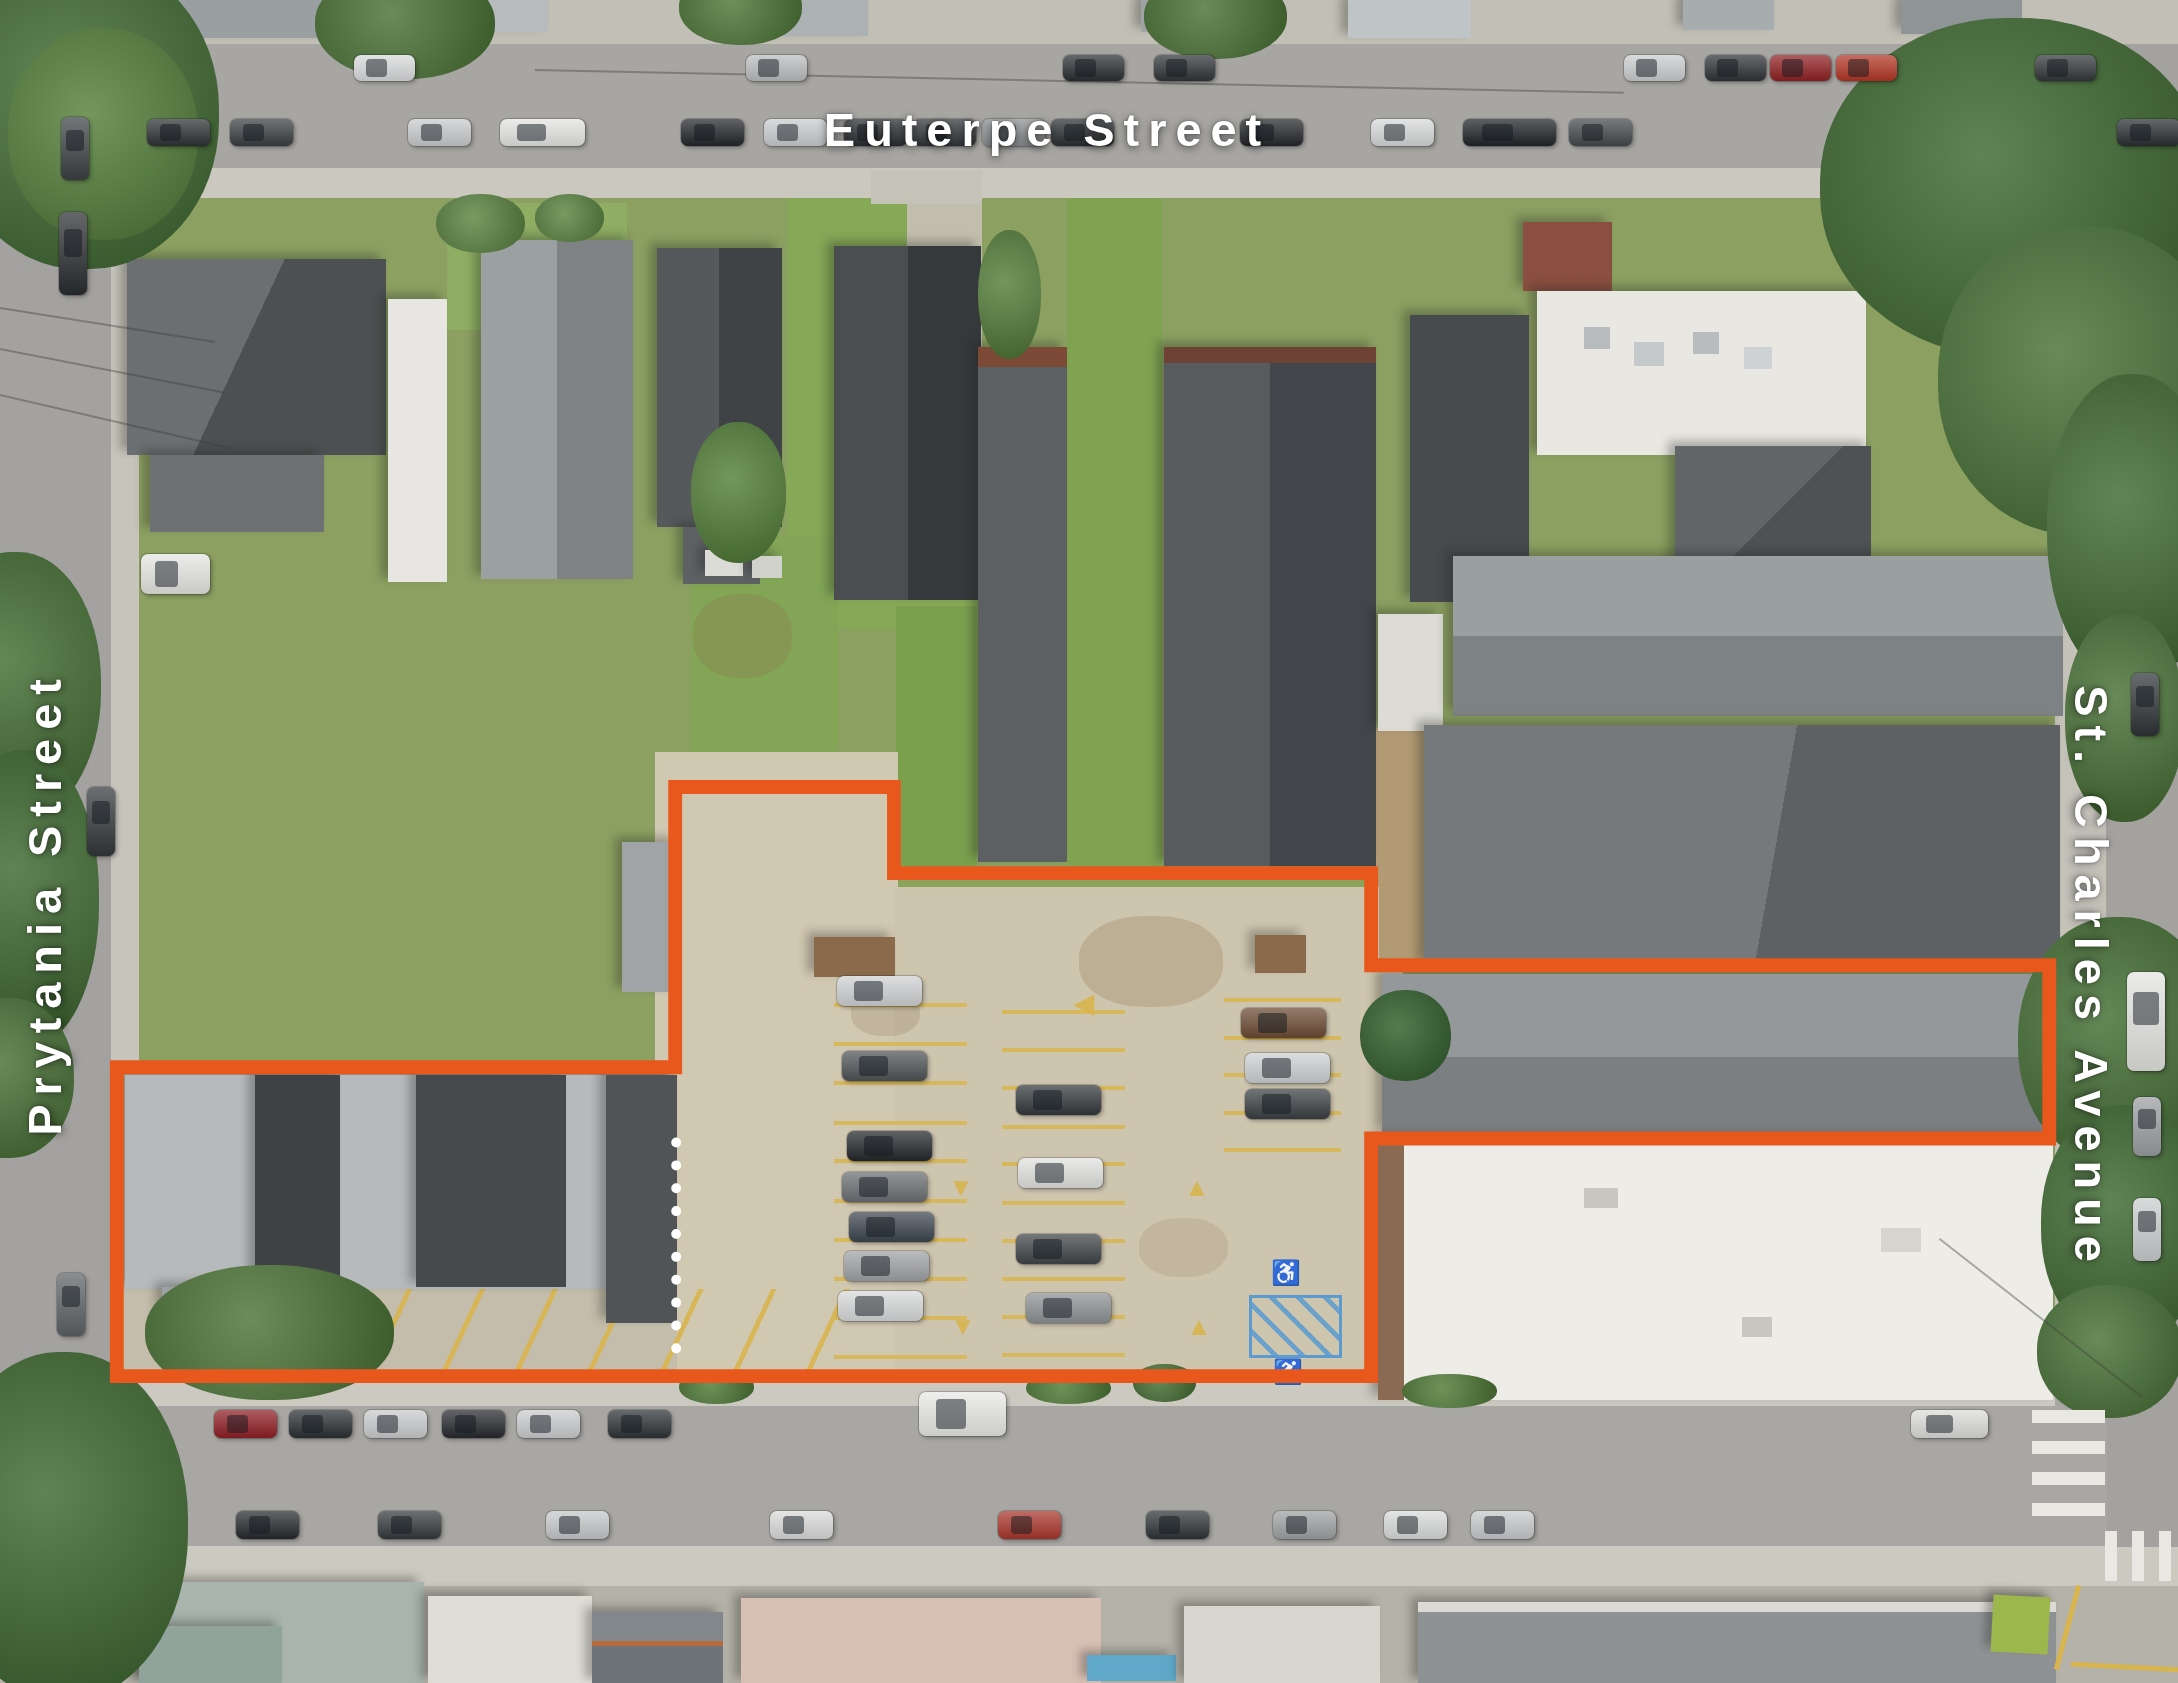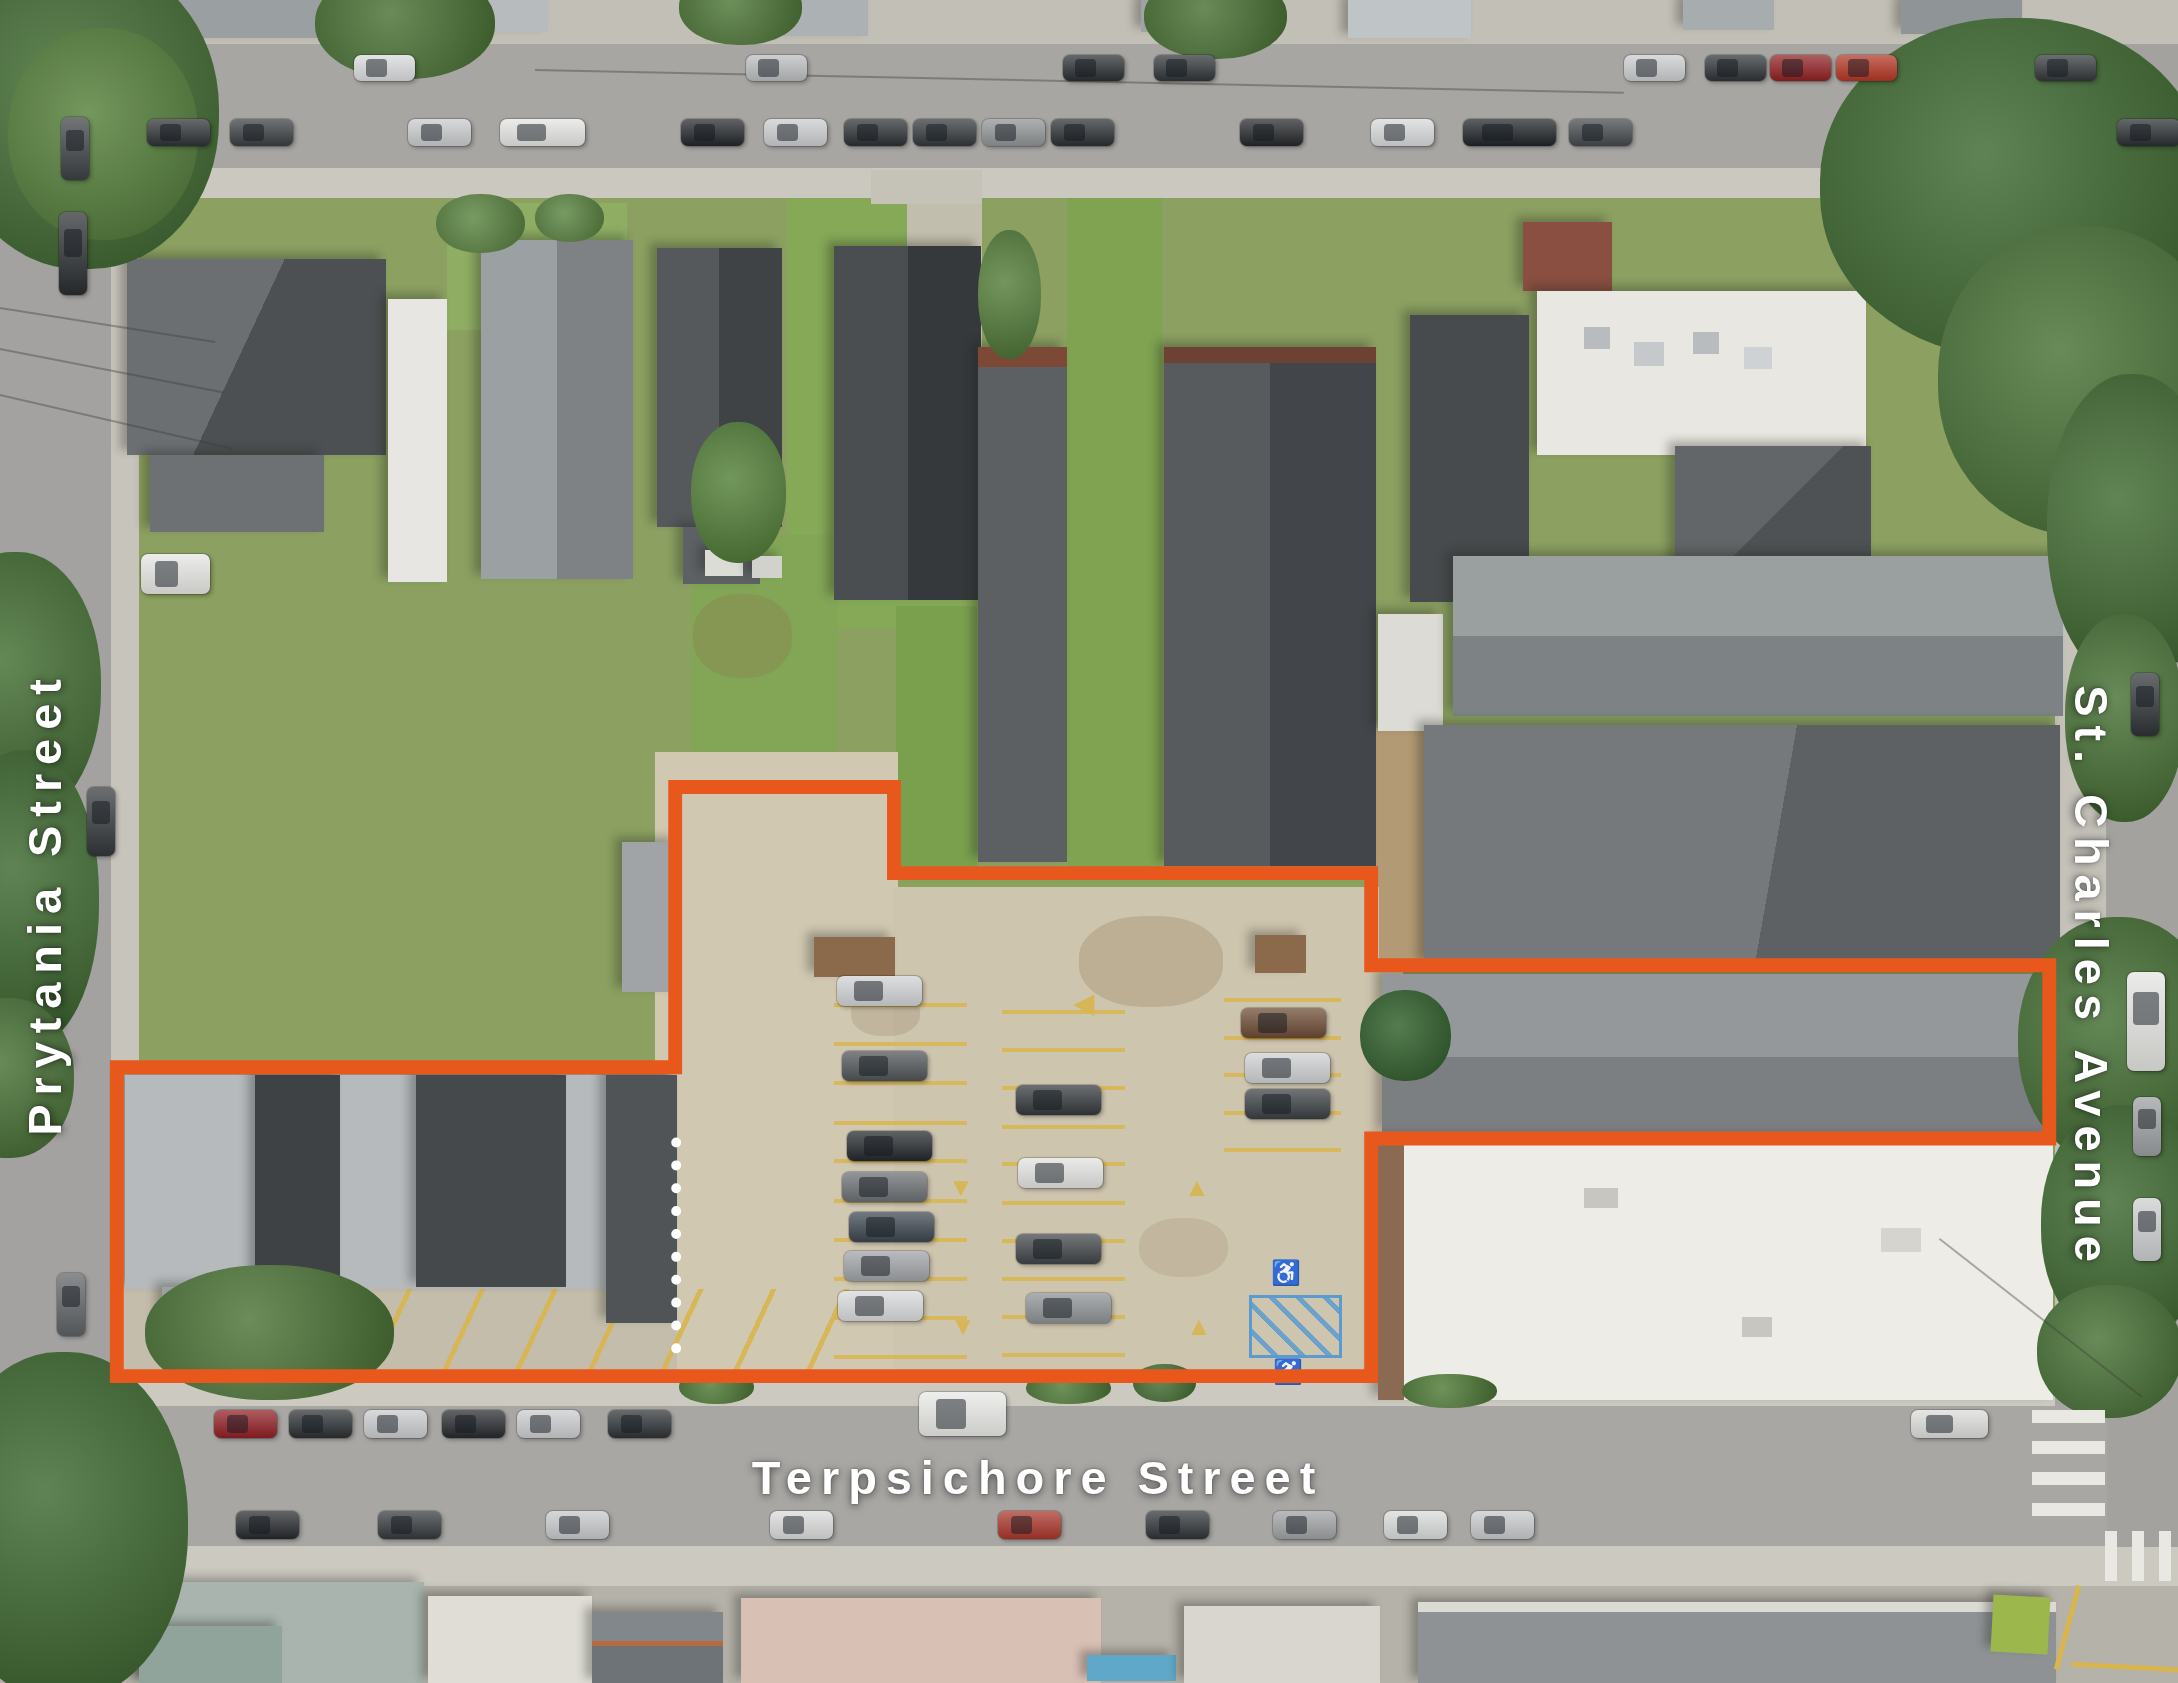--- a/index.html
+++ b/index.html
@@ -387,6 +387,7 @@
     <line x1="683" y1="1154" x2="683" y2="1384" stroke-width="10" stroke-dasharray="0.1 23" stroke-linecap="round" stroke="#ffffff"></line>
   </svg>
 
+  <div class="street-label" style="left:1047px;top:129px">Euterpe Street</div>
   <div class="street-label ccw" style="left:44px;top:903px">Prytania Street</div>
   <div class="street-label cw" style="left:2091px;top:978px">St. Charles Avenue</div>
   <div class="street-label" style="left:1038px;top:1477px">Terpsichore Street</div>

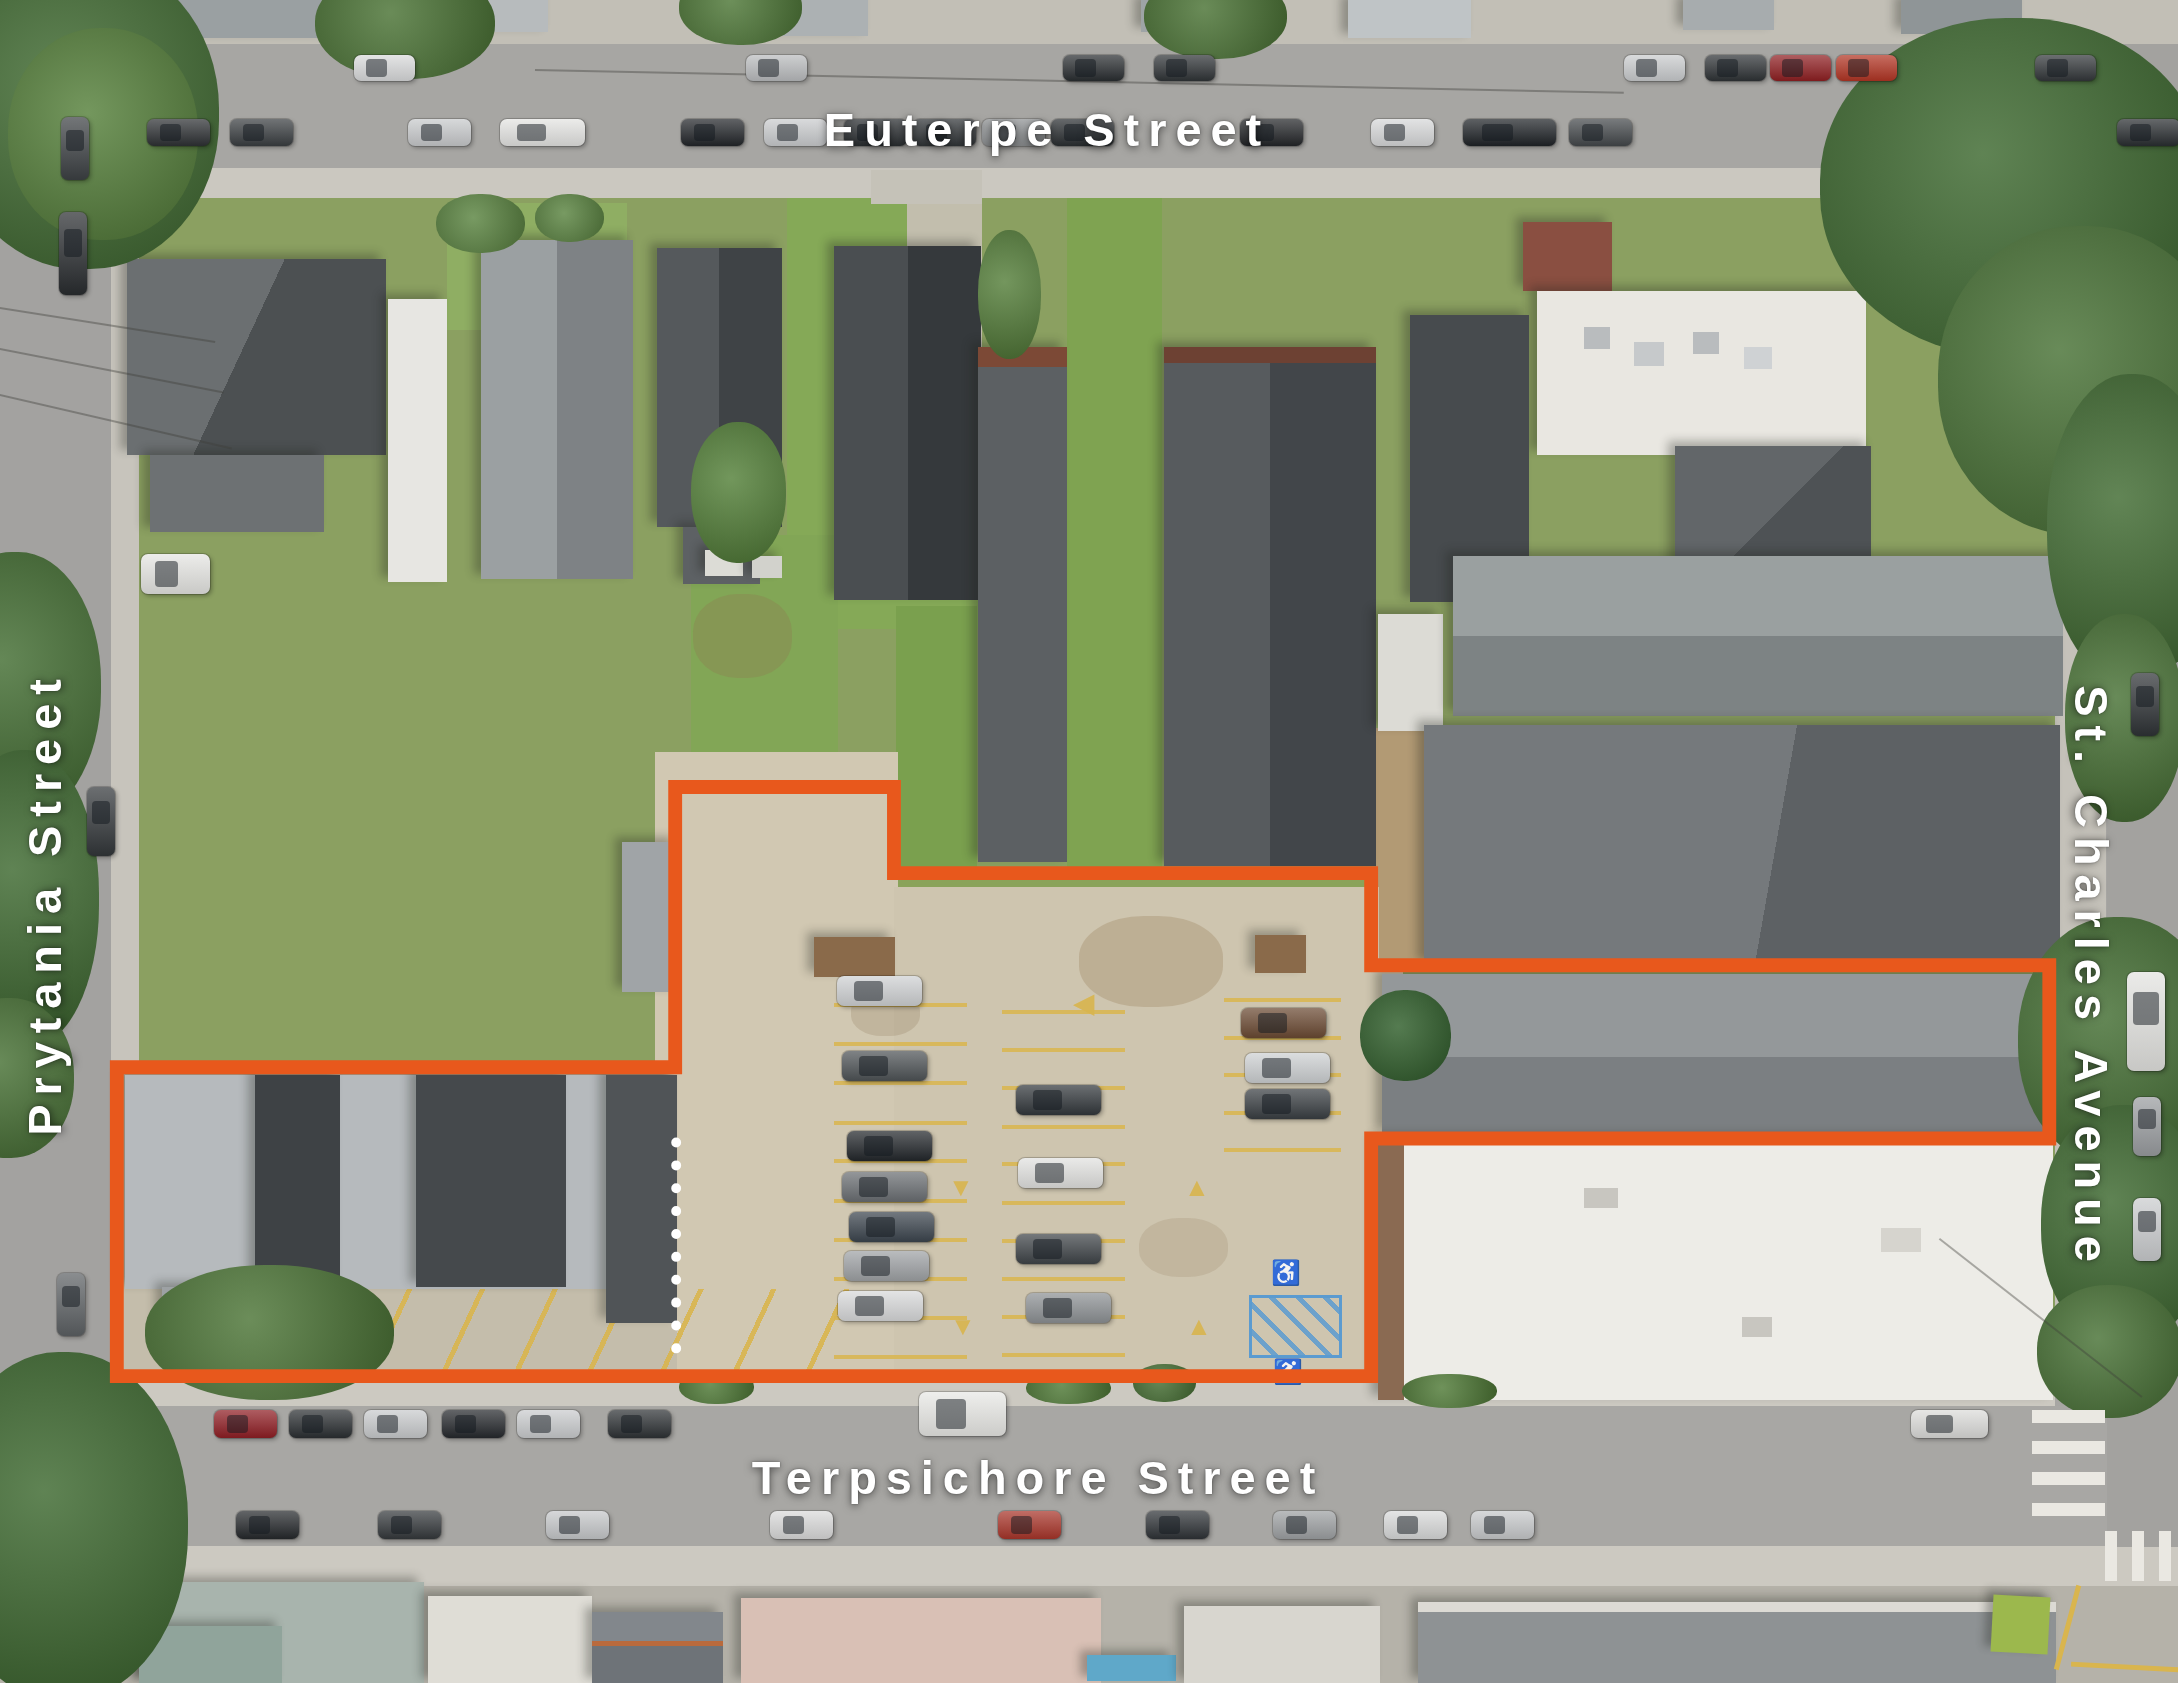--- a/index.html
+++ b/index.html
@@ -390,7 +390,6 @@
   <div class="street-label" style="left:1047px;top:129px">Euterpe Street</div>
   <div class="street-label ccw" style="left:44px;top:903px">Prytania Street</div>
   <div class="street-label cw" style="left:2091px;top:978px">St. Charles Avenue</div>
-  <div class="street-label" style="left:1038px;top:1477px">Terpsichore Street</div>
 </div>
 
 

